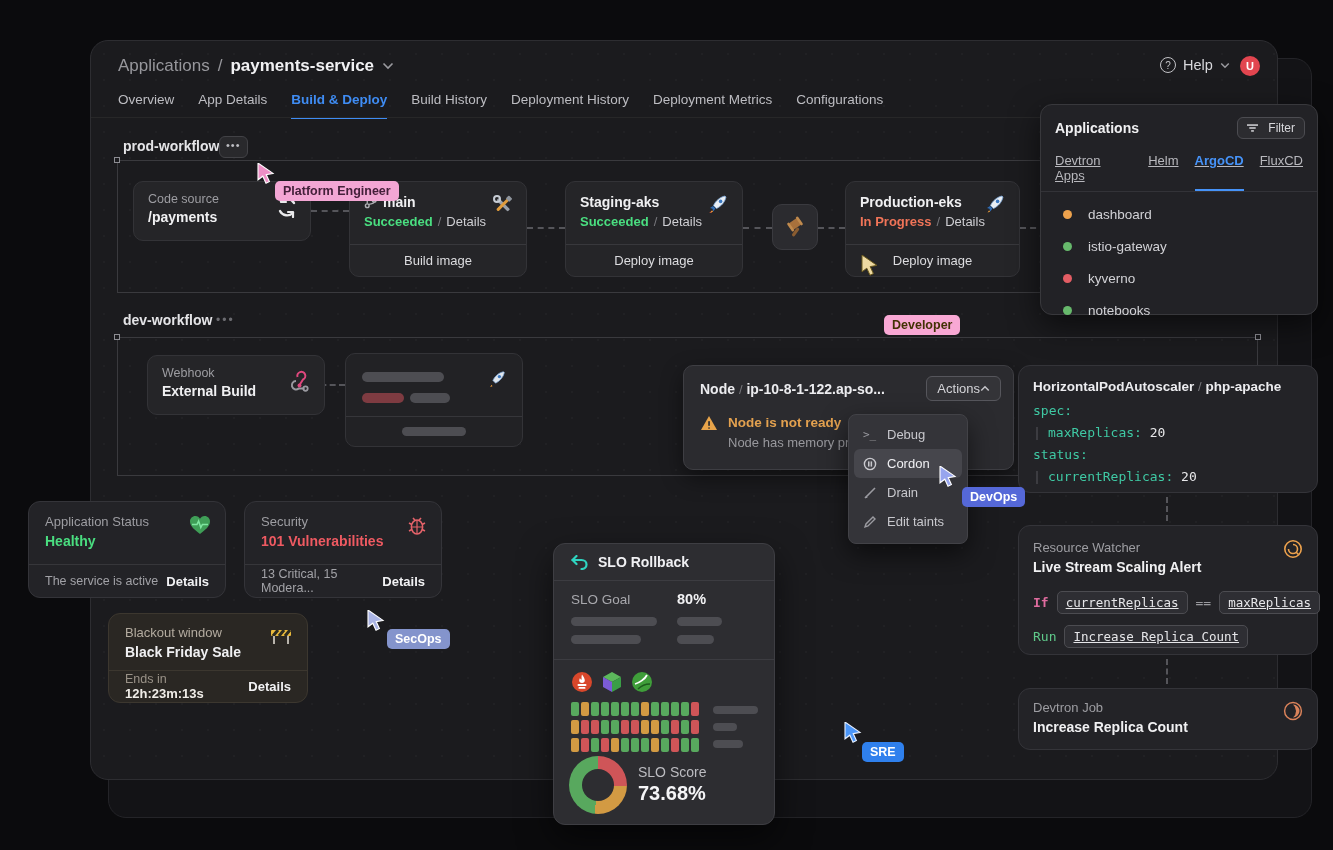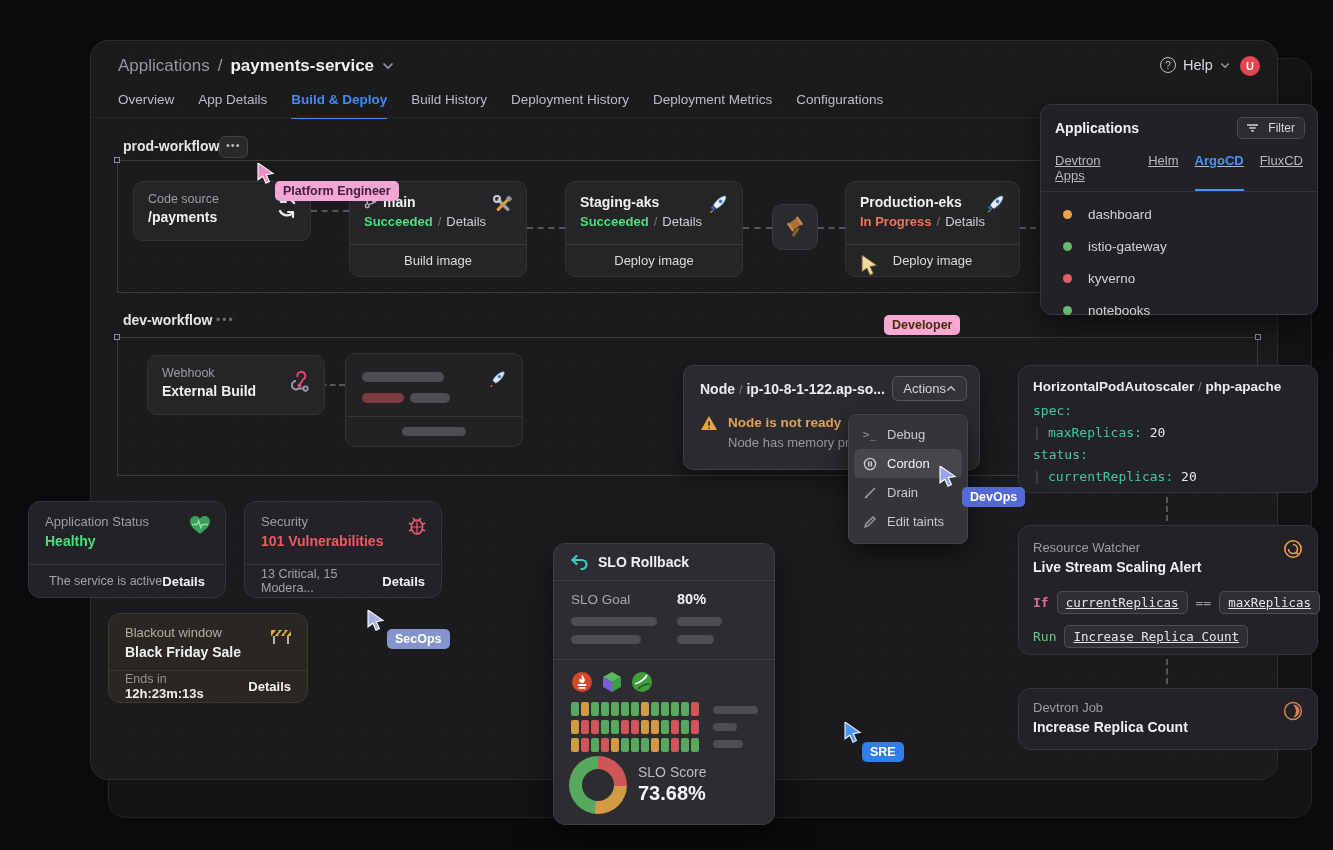--- a/index.html
+++ b/index.html
@@ -56,7 +56,7 @@
   .app-dot { width:9px; height:9px; border-radius:50%; }
 
   
-  .node-card { left:683px; top:365px; width:297px; height:105px; background:#2b2b2f; border:1px solid #3e3e43; border-radius:10px; box-shadow:0 8px 22px rgba(0,0,0,0.45); }
+  .node-card { left:683px; top:365px; width:331px; height:105px; background:#2b2b2f; border:1px solid #3e3e43; border-radius:10px; box-shadow:0 8px 22px rgba(0,0,0,0.45); }
   .actions-btn { display:flex; align-items:center; border:1px solid #56565c; background:#343438; border-radius:6px; padding:4px 10px; color:#d4d4d8; font-size:13px; }
   .menu { left:848px; top:414px; width:120px; height:130px; background:#343439; border:1px solid #424247; border-radius:8px; box-shadow:0 10px 26px rgba(0,0,0,0.55); padding:5px; }
   .menu-item { display:flex; align-items:center; gap:10px; height:29px; padding:0 8px; border-radius:6px; color:#c8c8cd; font-size:13px; }

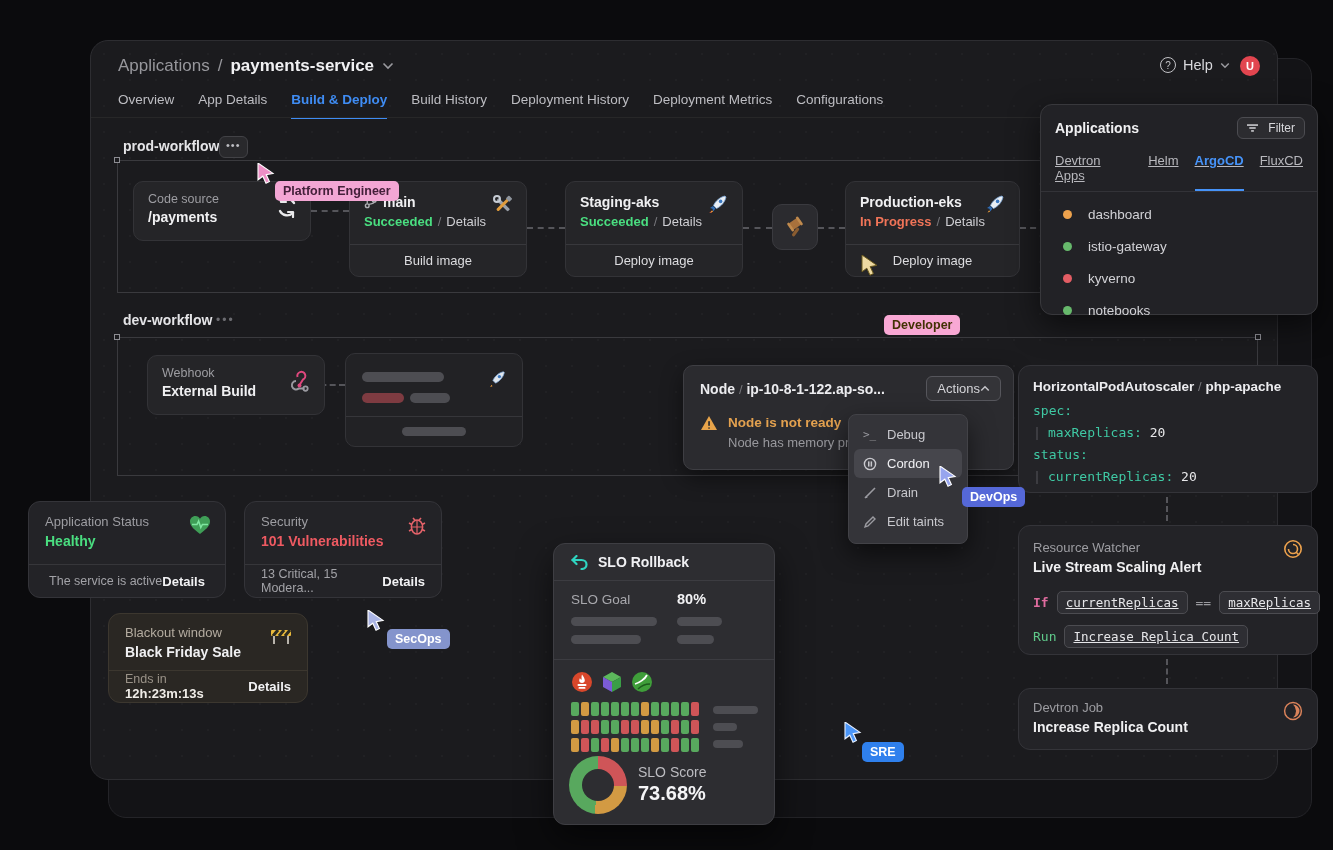--- a/index.html
+++ b/index.html
@@ -405,7 +405,7 @@
       <path d="M11 19 C6 15 1 11.5 1 6.5 C1 3.4 3.4 1 6.4 1 C8.4 1 10.2 2.1 11 3.8 C11.8 2.1 13.6 1 15.6 1 C18.6 1 21 3.4 21 6.5 C21 11.5 16 15 11 19 Z" fill="#3f9e57"></path>
       <path d="M3 9.5 L8 9.5 L9.6 6 L11.8 12.5 L13.4 9.5 L19 9.5" fill="none" stroke="#7fe6a0" stroke-width="1.5"></path>
     </svg>
-    <div style="position:absolute; left:0; right:0; bottom:0; height:33px; border-top:1px solid #36363a; display:flex; align-items:center; justify-content:center; padding:0 16px;">
+    <div style="position:absolute; left:0; right:0; bottom:0; height:33px; border-top:1px solid #36363a; display:flex; align-items:center; justify-content:space-between; padding:0 16px;">
       <span class="gray2 small">The service is active</span>
       <span class="foot-details">Details</span>
     </div>

